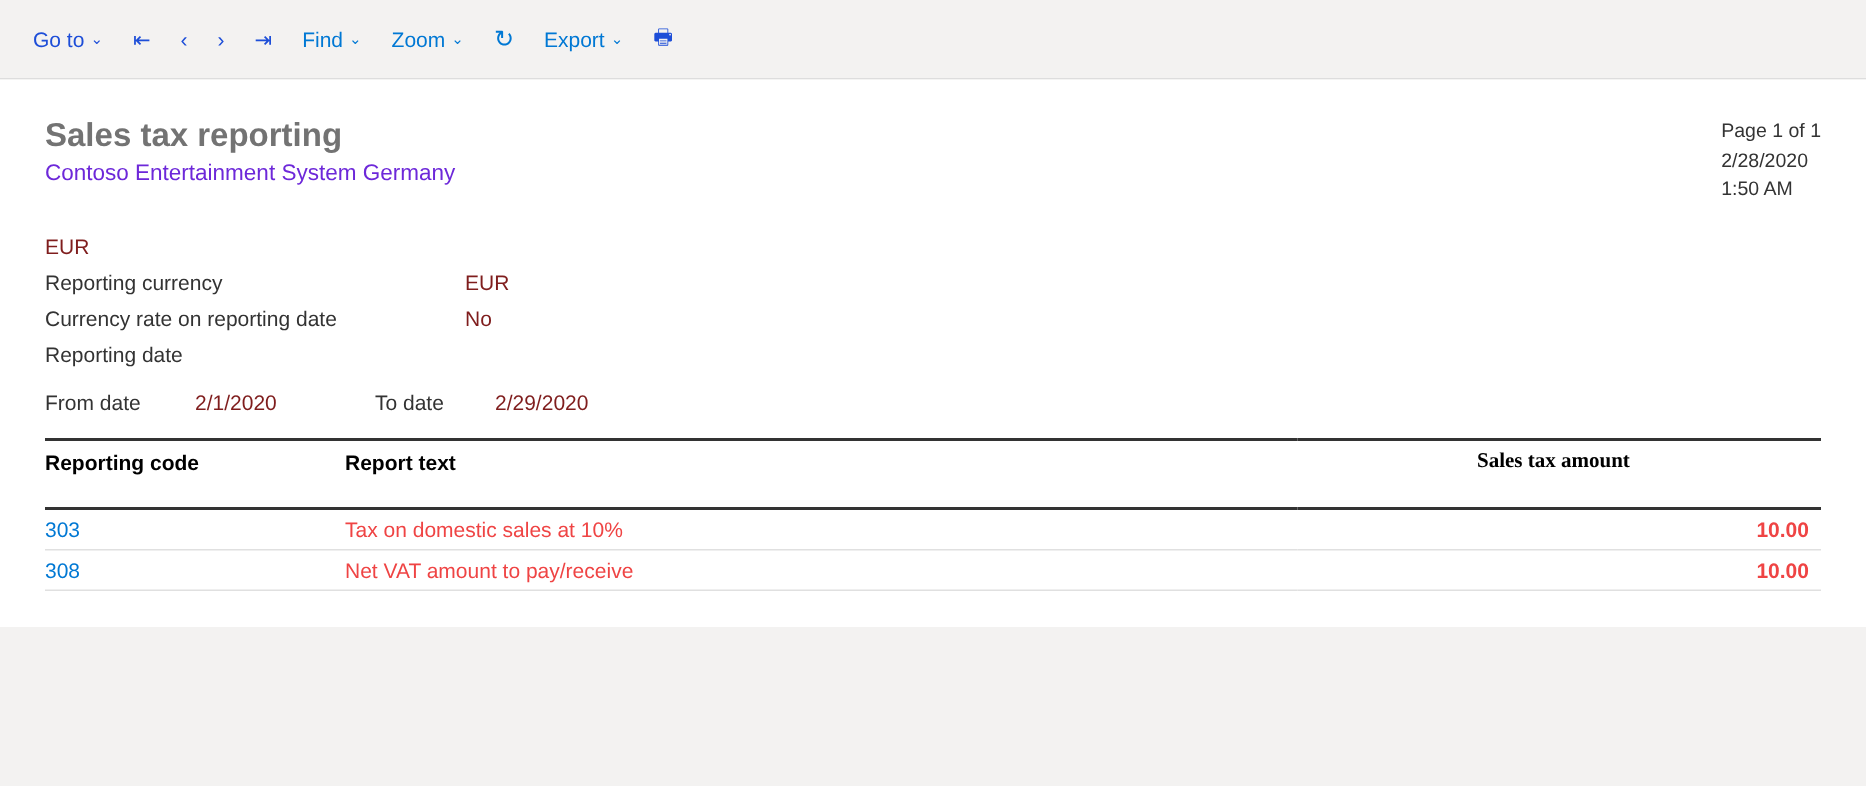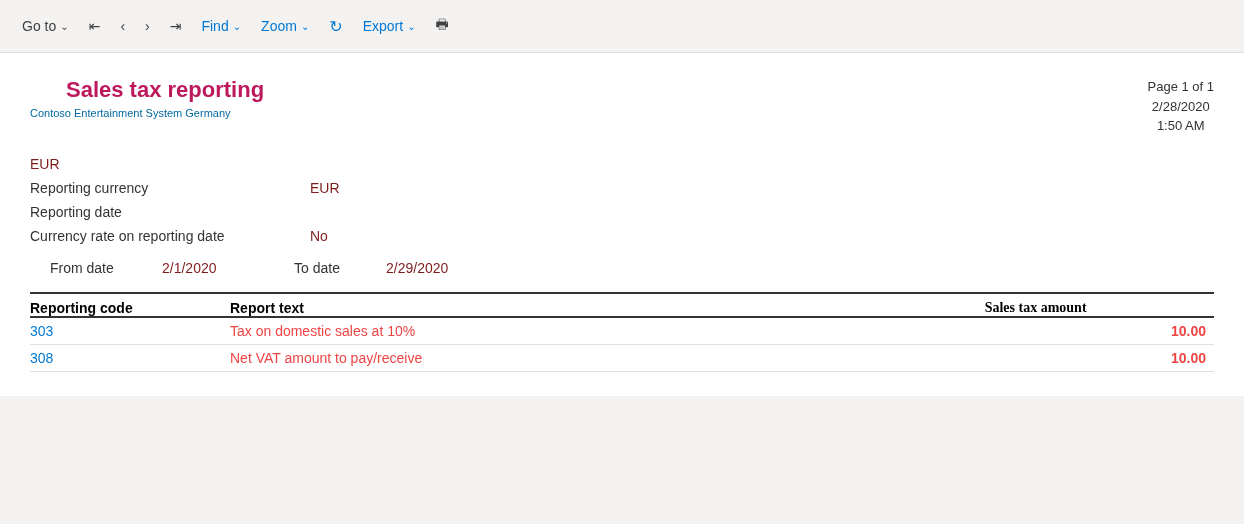--- a/index.html
+++ b/index.html
@@ -23,7 +23,7 @@
       display: flex;
       align-items: center;
       gap: 4px;
-      color: #404040;
+      color: #1d4ed8;
       font-size: 14px;
       cursor: pointer;
       background: none;

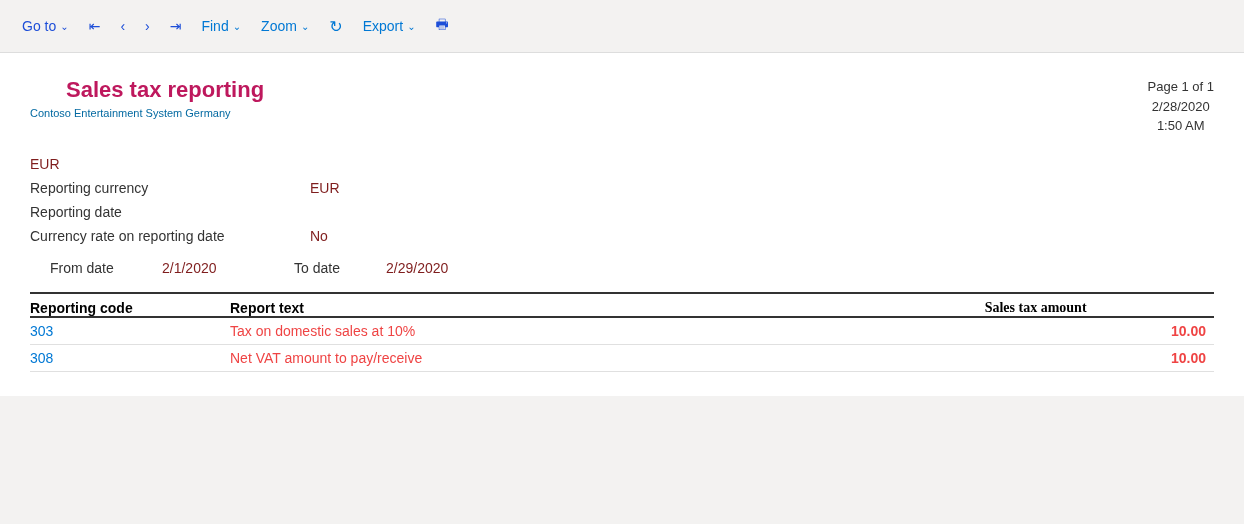--- a/index.html
+++ b/index.html
@@ -48,9 +48,8 @@
     .report-title {
       font-size: 22px;
       font-weight: bold;
-      color: #be185d;
+      color: #737373;
       margin-bottom: 4px;
-      margin-left: 36px;
     }
     .report-company {
       font-size: 11px;

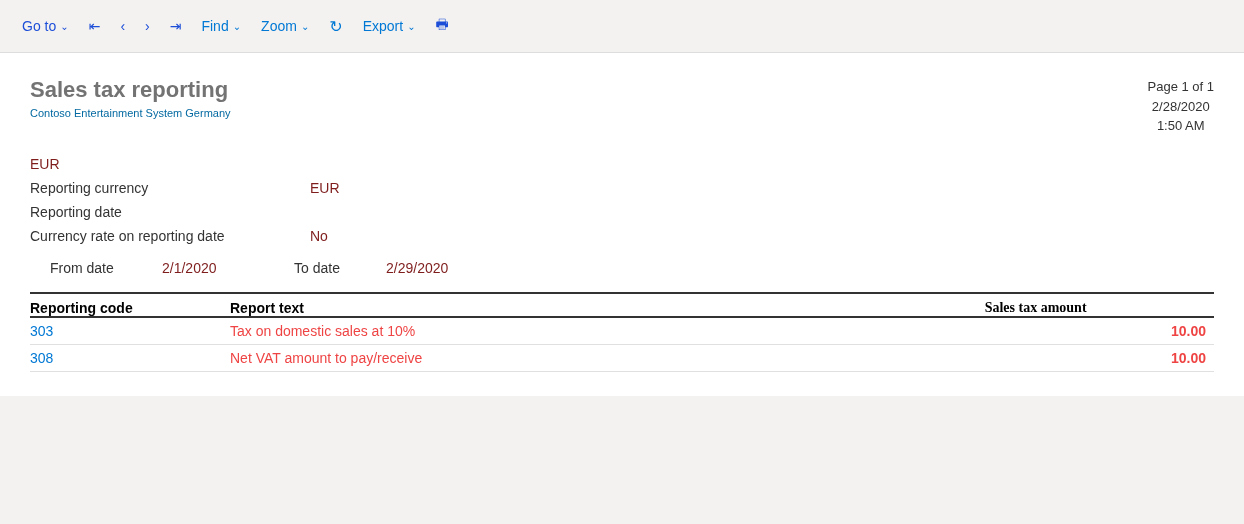--- a/index.html
+++ b/index.html
@@ -56,7 +56,7 @@
       color: #0369a1;
     }
     .page-info {
-      text-align: center;
+      text-align: left;
       font-size: 13px;
       color: #333;
       line-height: 1.5;

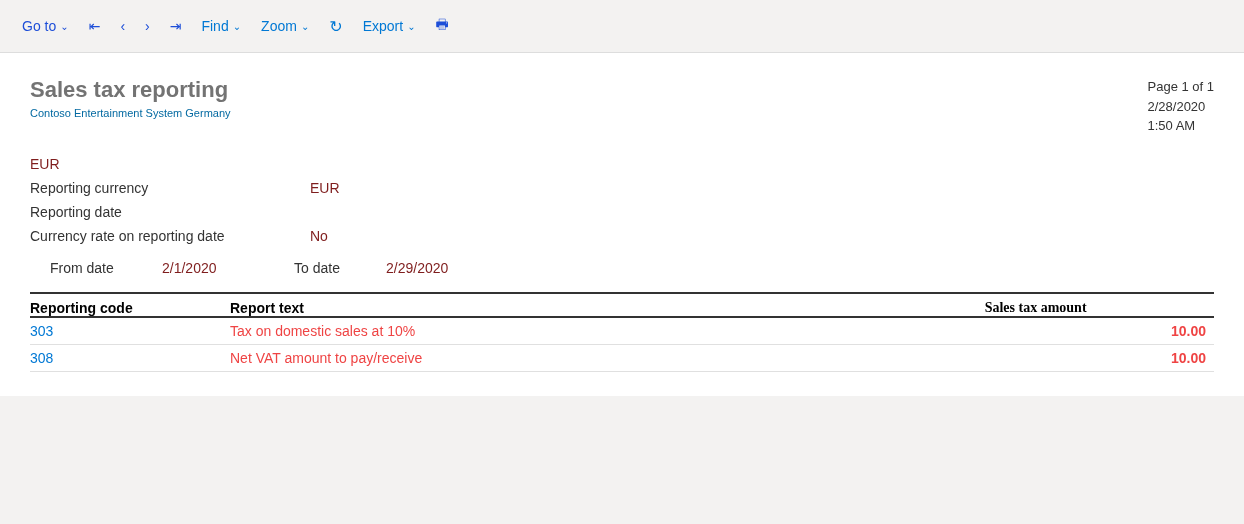--- a/index.html
+++ b/index.html
@@ -52,8 +52,8 @@
       margin-bottom: 4px;
     }
     .report-company {
-      font-size: 11px;
-      color: #0369a1;
+      font-size: 15px;
+      color: #6d28d9;
     }
     .page-info {
       text-align: left;

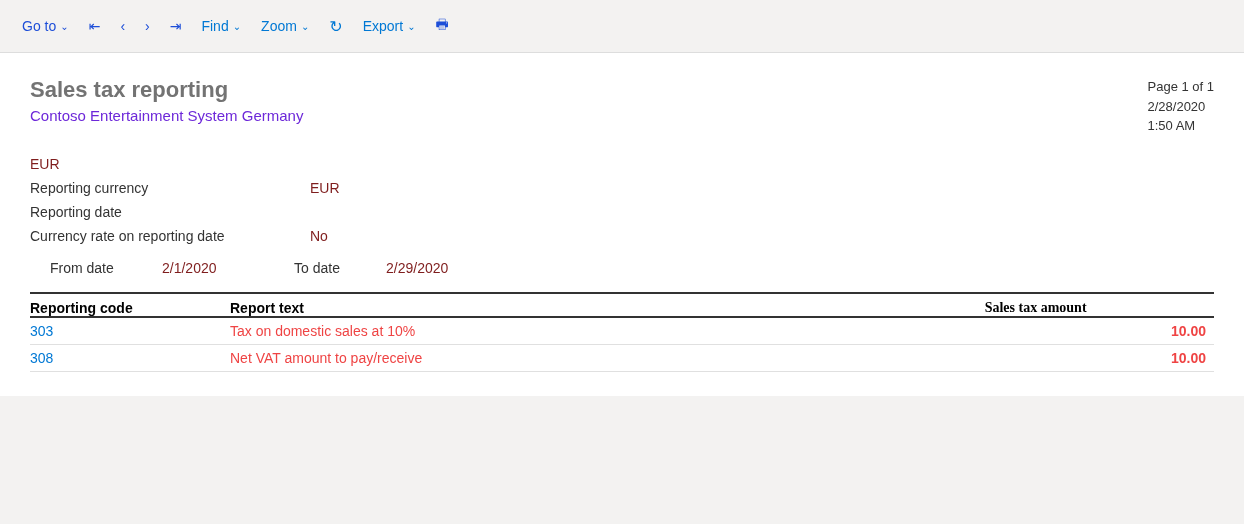--- a/index.html
+++ b/index.html
@@ -180,12 +180,12 @@
       <span class="meta-value">EUR</span>
     </div>
     <div class="meta-row">
+      <span class="meta-label">Currency rate on reporting date</span>
+      <span class="meta-value">No</span>
+    </div>
+    <div class="meta-row">
       <span class="meta-label">Reporting date</span>
       <span class="meta-value"></span>
-    </div>
-    <div class="meta-row">
-      <span class="meta-label">Currency rate on reporting date</span>
-      <span class="meta-value">No</span>
     </div>
   </div>
 

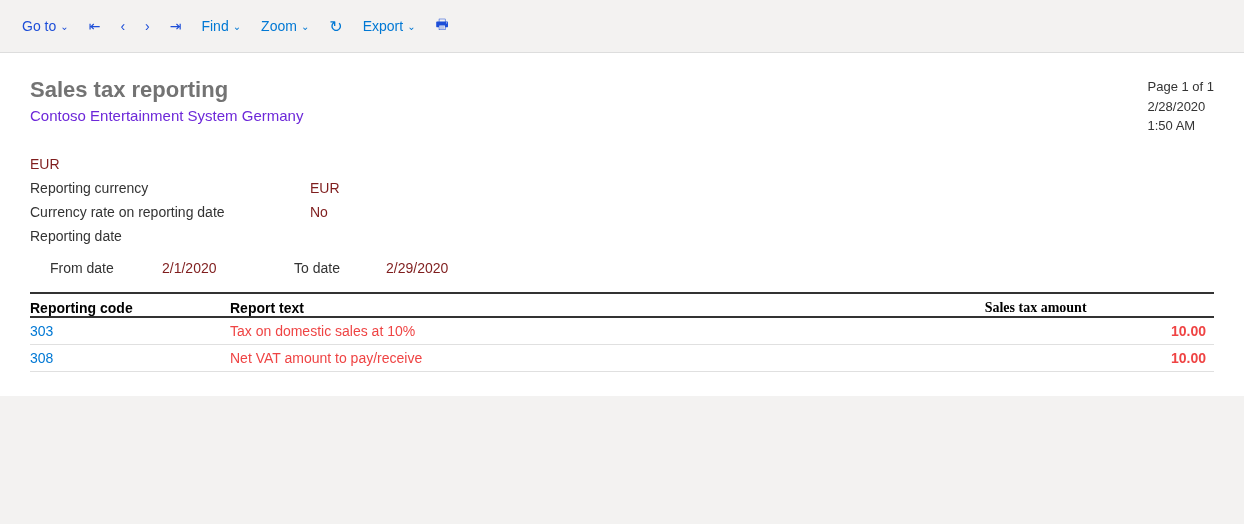--- a/index.html
+++ b/index.html
@@ -77,10 +77,9 @@
     .dates-row {
       display: flex;
       align-items: center;
-      gap: 12px;
+      gap: 0;
       padding: 12px 0 8px 0;
       font-size: 14px;
-      margin-left: 20px;
     }
     .dates-row .meta-label { width: 100px; }
     .dates-row .meta-value { width: 100px; }

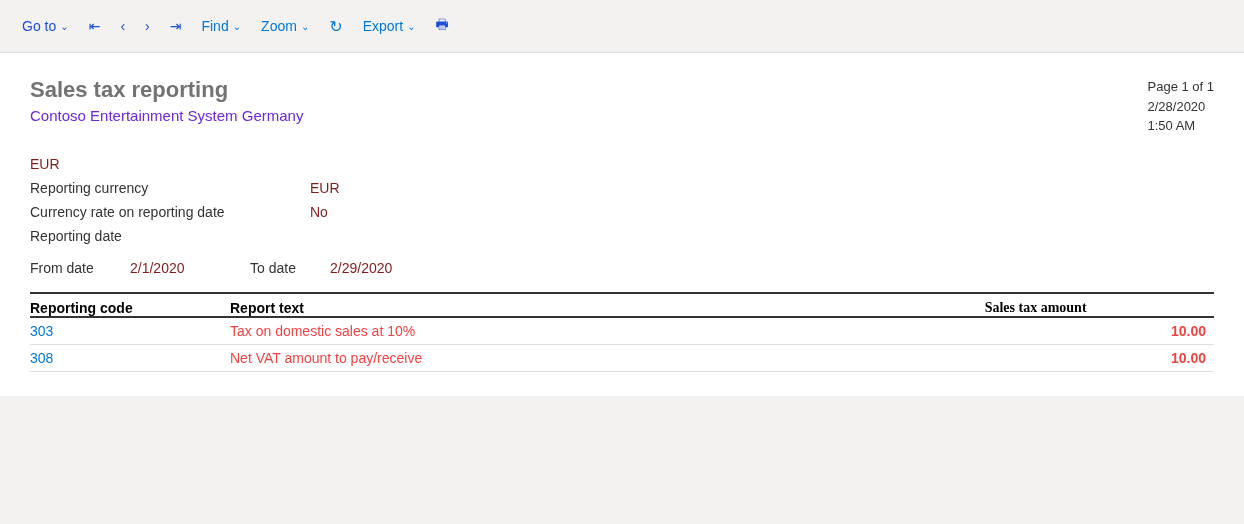--- a/index.html
+++ b/index.html
@@ -96,7 +96,7 @@
     .report-table th {
       font-weight: bold;
       font-size: 14px;
-      padding: 6px 8px 0 0;
+      padding: 6px 8px 22px 0;
       text-align: left;
       color: #000;
     }

